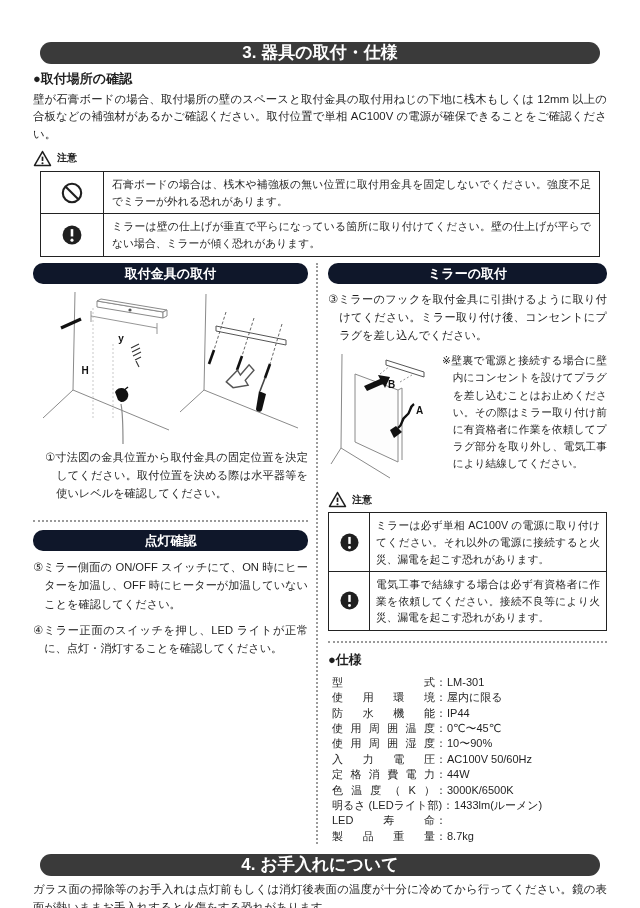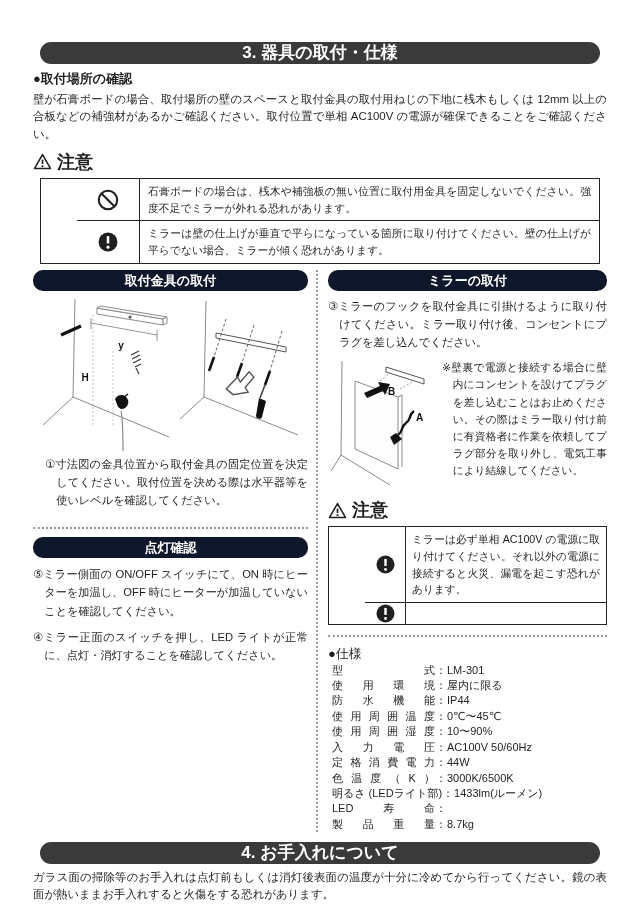--- a/index.html
+++ b/index.html
@@ -44,7 +44,7 @@
   
   .caution-head{
     display:flex;align-items:center;gap:5px;
-    font-size:18px;font-weight:bold;
+    font-size:10px;font-weight:bold;
     margin:7px 0 4px 0;
   }
   .caution-head svg{display:block;}

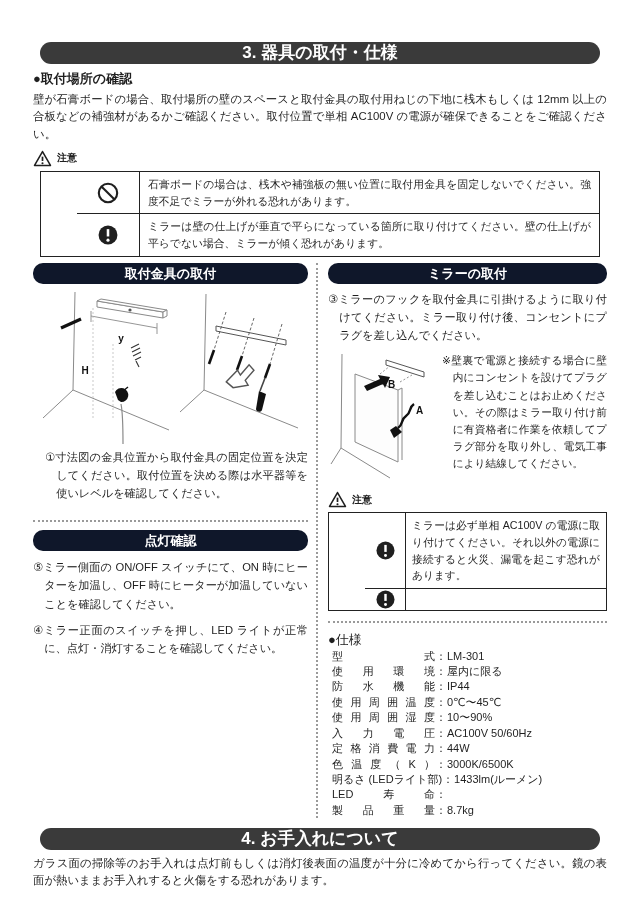--- a/index.html
+++ b/index.html
@@ -52,7 +52,6 @@
   .ctable{
     border:1.5px solid #222;
     margin:1px 7px 0 7px;
-    padding-left:36px;
   }
   .ctable .crow{
     display:flex;align-items:stretch;

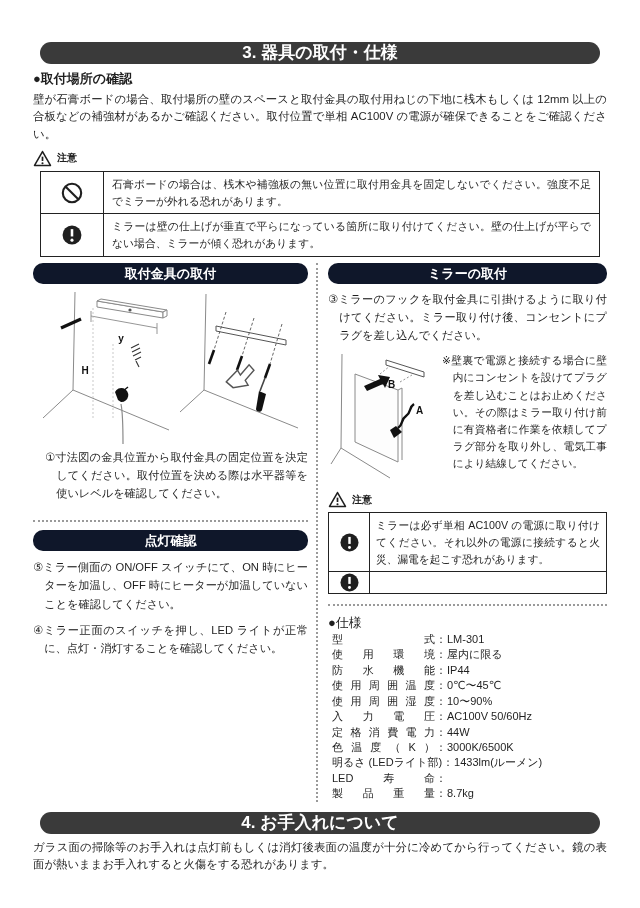--- a/index.html
+++ b/index.html
@@ -323,6 +323,7 @@
               <circle cx="12" cy="17.6" r="1.7" fill="#fff"></circle>
             </svg>
           </div>
+          <div class="ctext">電気工事で結線する場合は必ず有資格者に作業を依頼してください。接続不良等により火災、漏電を起こす恐れがあります。</div>
         </div>
       </div>
 

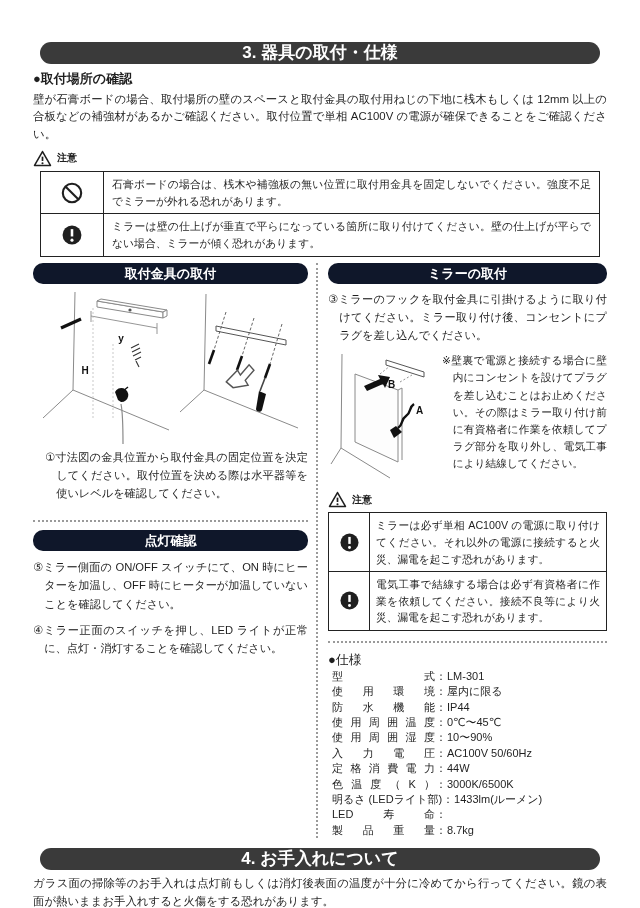--- a/index.html
+++ b/index.html
@@ -102,7 +102,7 @@
   .note{font-size:10.7px;line-height:1.6;margin:0;}
   .mirror-fig-row{display:flex;gap:8px;align-items:flex-start;margin-top:2px;}
   
-  .spec-head{font-size:13px;font-weight:normal;margin:4px 0 0 0;}
+  .spec-head{font-size:13px;font-weight:bold;margin:4px 0 6px 0;}
   .spec-row{
     display:flex;
     font-size:11px;line-height:15.4px;

